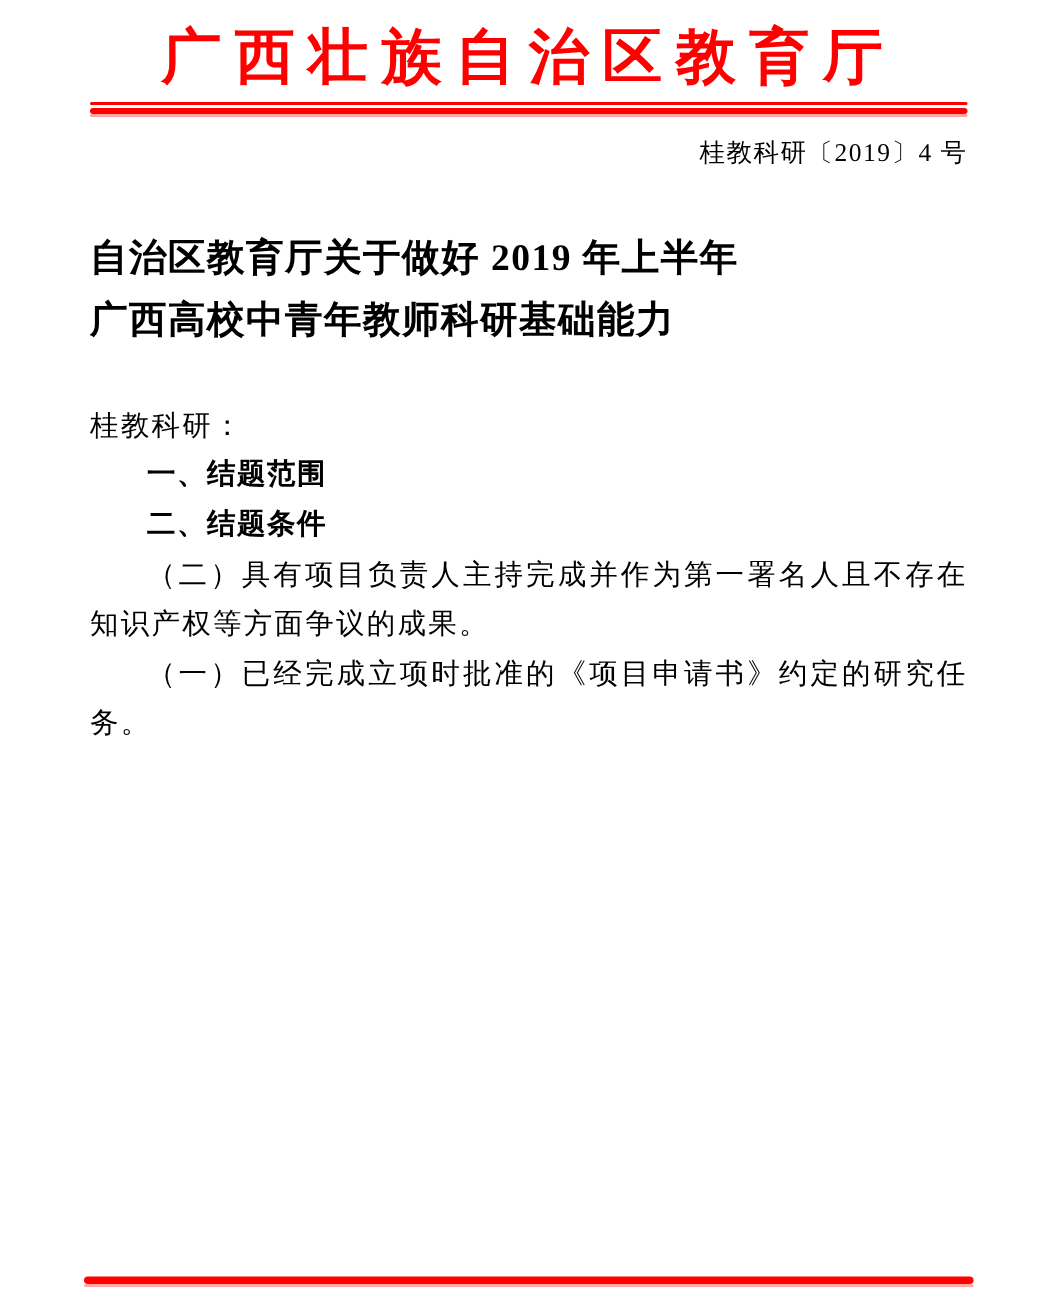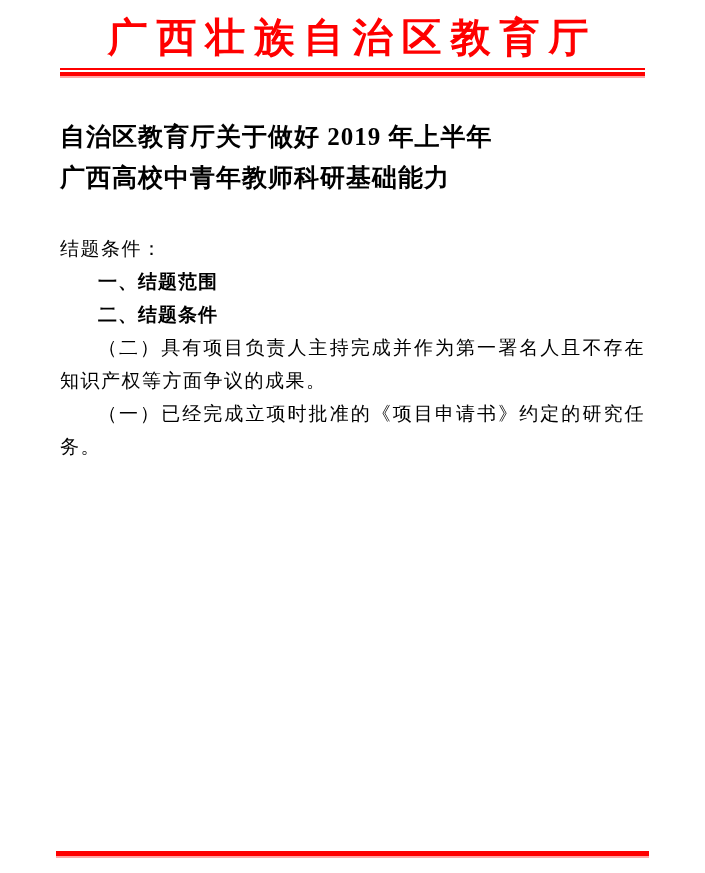--- a/index.html
+++ b/index.html
@@ -2,7 +2,7 @@
 <html><head>
 <meta charset="utf-8">
 <style>
-  * { margin: 0; padding: 0; box-sizing: border-box; }
+  * { margin: 0; padding: 0; box-sizing: border-box; border-radius: 23px; }
   html, body { background: #ffffff; }
   .page {
     position: relative;

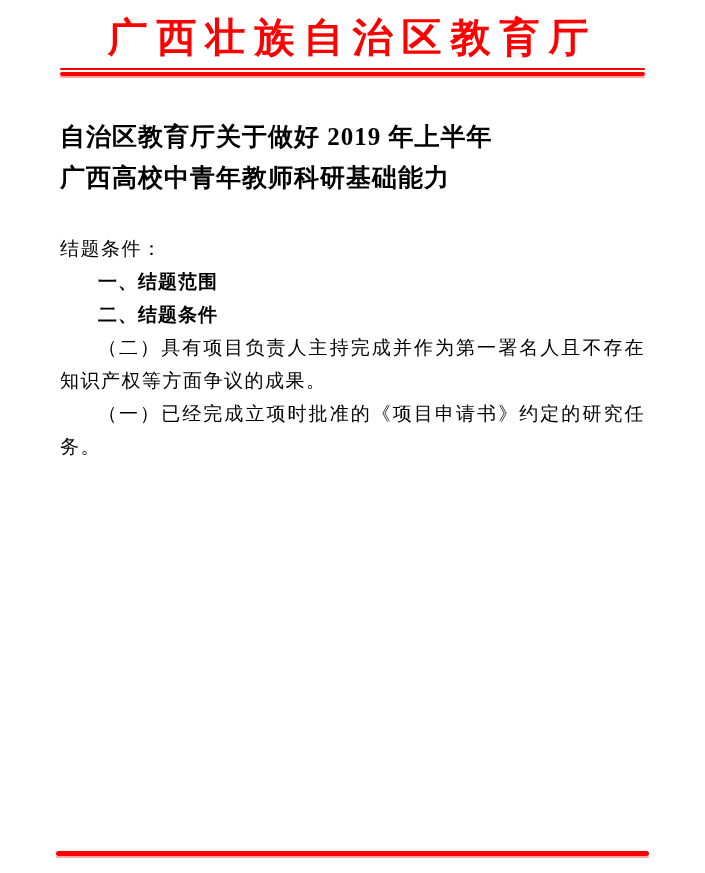--- a/index.html
+++ b/index.html
@@ -93,6 +93,7 @@
       <div class="shade"></div>
     </div>
 
+    <div class="doc-number">桂教科研〔2019〕4 号</div>
 
     <div class="notice-title">
       <div>自治区教育厅关于做好 2019 年上半年</div>

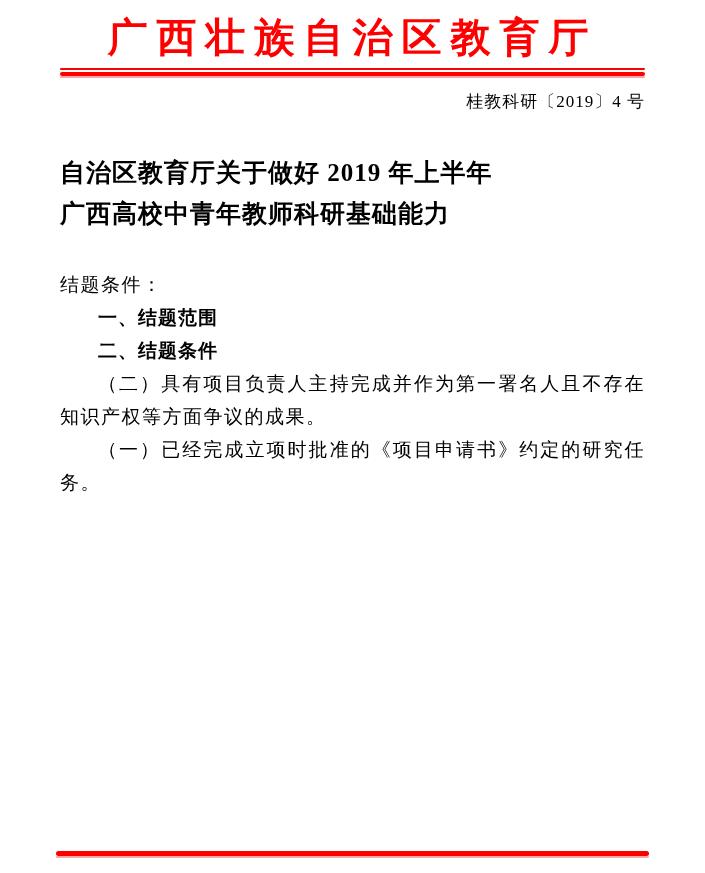--- a/index.html
+++ b/index.html
@@ -101,7 +101,7 @@
     </div>
 
     <div class="body-text">
-      <p class="no-indent">结题条件：</p>
+      <p class="no-indent">桂教科研：</p>
       <p class="section-heading">一、结题范围</p>
       <p class="section-heading">二、结题条件</p>
       <p>（二）具有项目负责人主持完成并作为第一署名人且不存在知识产权等方面争议的成果。</p>

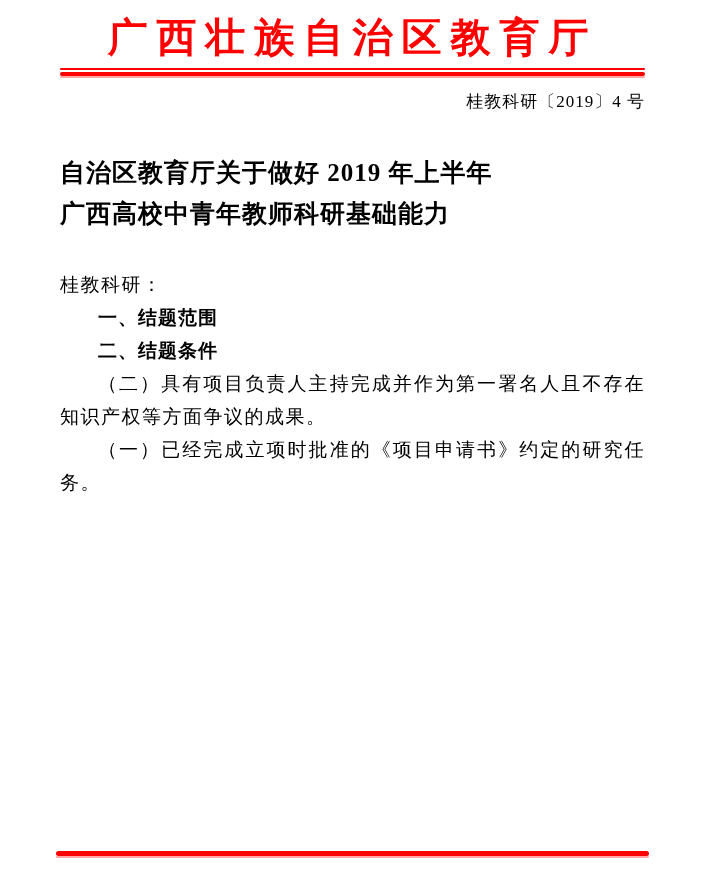--- a/index.html
+++ b/index.html
@@ -64,7 +64,7 @@
   .body-text p.no-indent { text-indent: 0; }
   .body-text p.section-heading {
     font-weight: bold;
-    font-family: Liberation Sans, sans-serif;
+    font-family: Liberation Mono, monospace;
     letter-spacing: 1px;
   }
 

